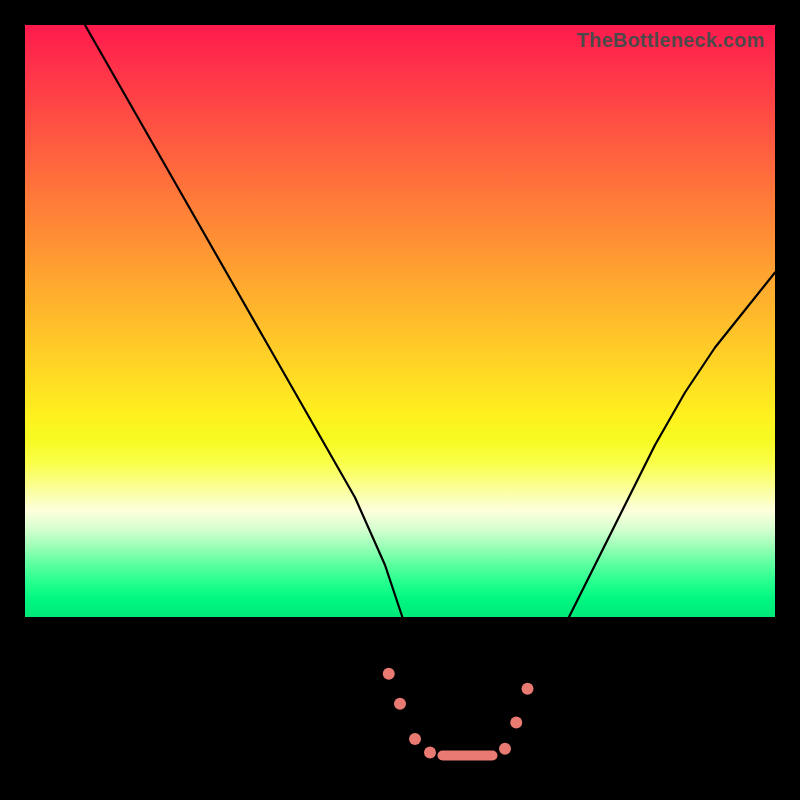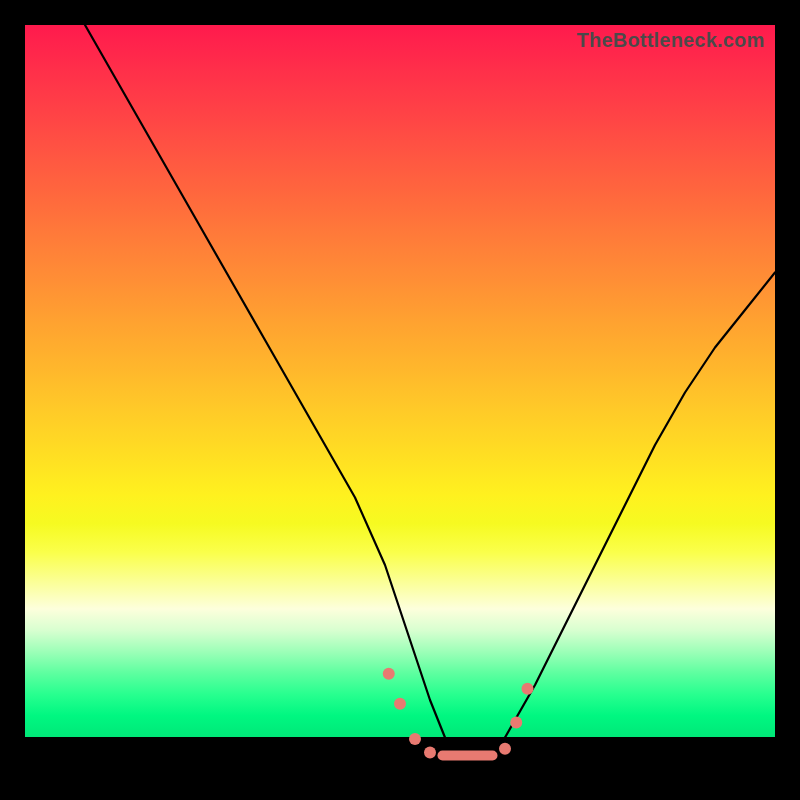--- a/index.html
+++ b/index.html
@@ -16,7 +16,7 @@
     left: 25px;
     top: 25px;
     width: 750px;
-    height: 712px;
+    height: 592px;
     background: linear-gradient(
       to bottom,
       #ff1a4d 0%,

